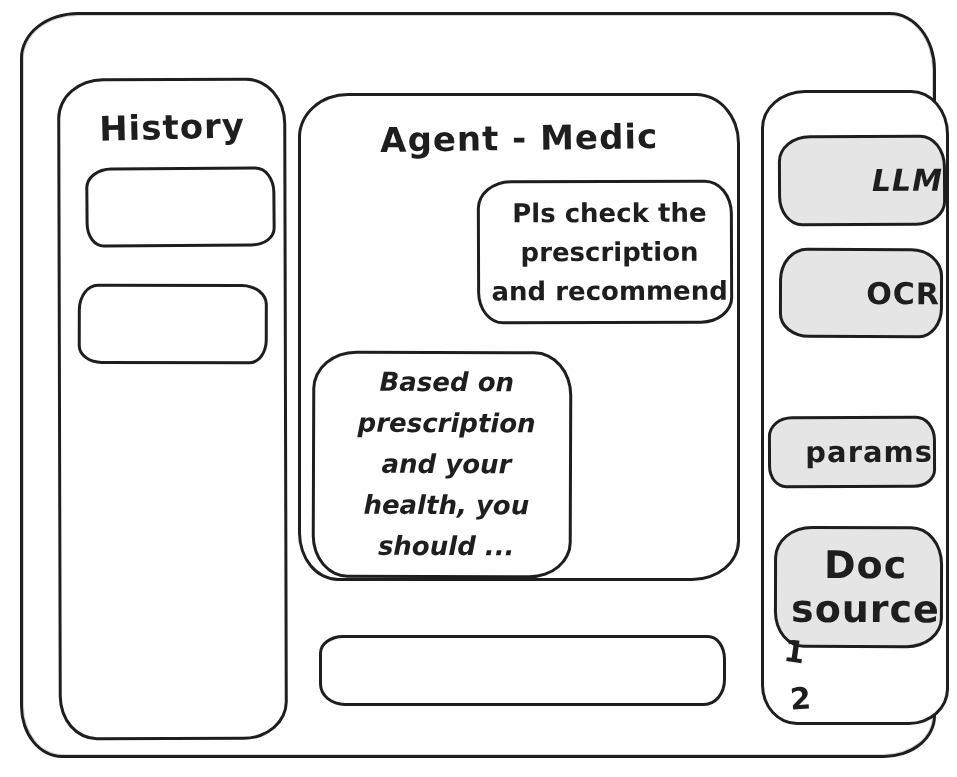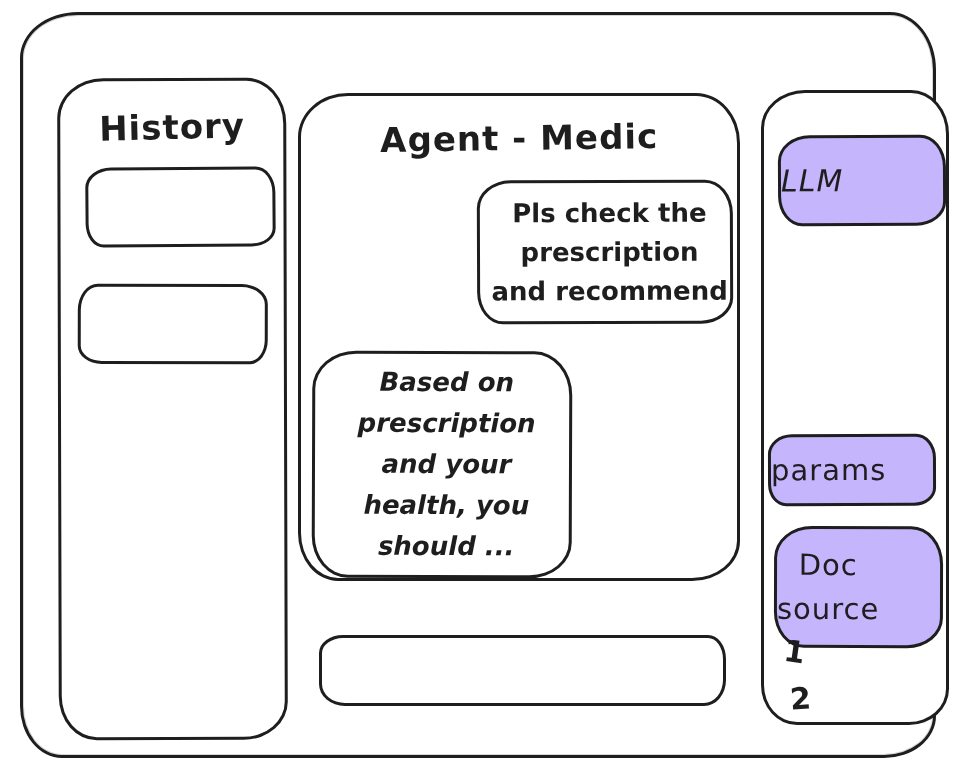--- a/index.html
+++ b/index.html
@@ -114,13 +114,13 @@
   .tool-button {
     position: absolute;
     border: 3px solid #1e1e1e;
-    background: #c4b5fd;
+    background: #e5e5e5;
     display: flex;
     align-items: center;
-    justify-content: flex-start;
+    justify-content: flex-end;
     text-align: center;
     font-size: 30px;
-    font-weight: 400;
+    font-weight: 700;
     letter-spacing: 1px;
     cursor: pointer;
     white-space: pre-line;

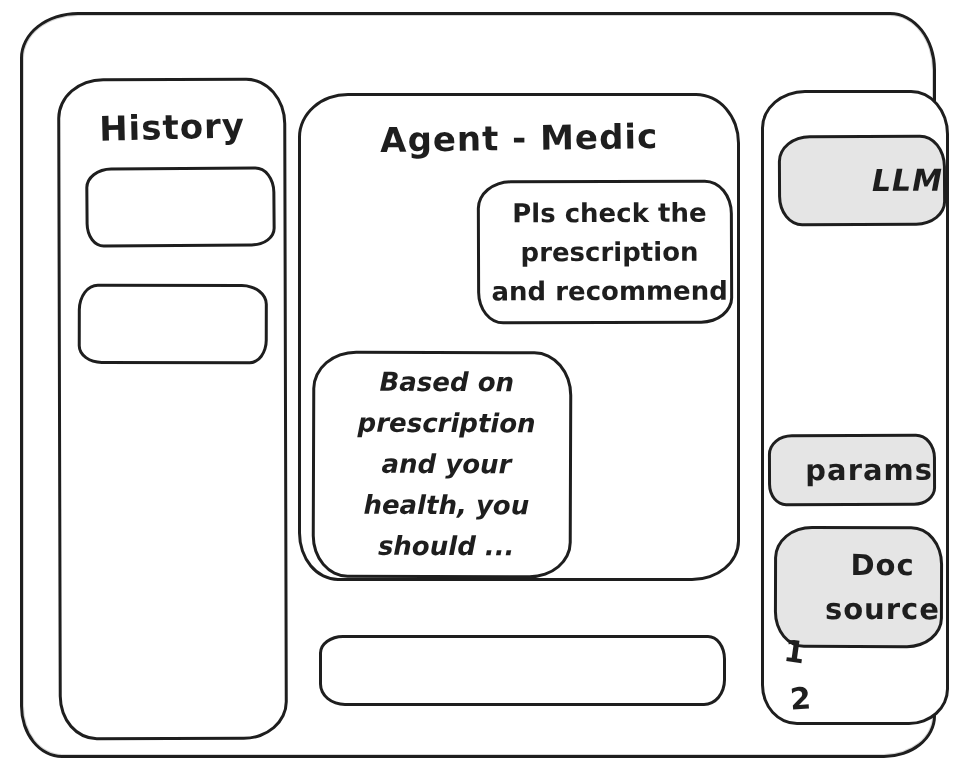--- a/index.html
+++ b/index.html
@@ -194,6 +194,9 @@
     <div class="tool-button tool-llm">
       <span>LLM</span>
     </div>
+    <div class="tool-button tool-ocr">
+      <span>OCR</span>
+    </div>
     <div class="tool-button tool-params">
       <span>params</span>
     </div>

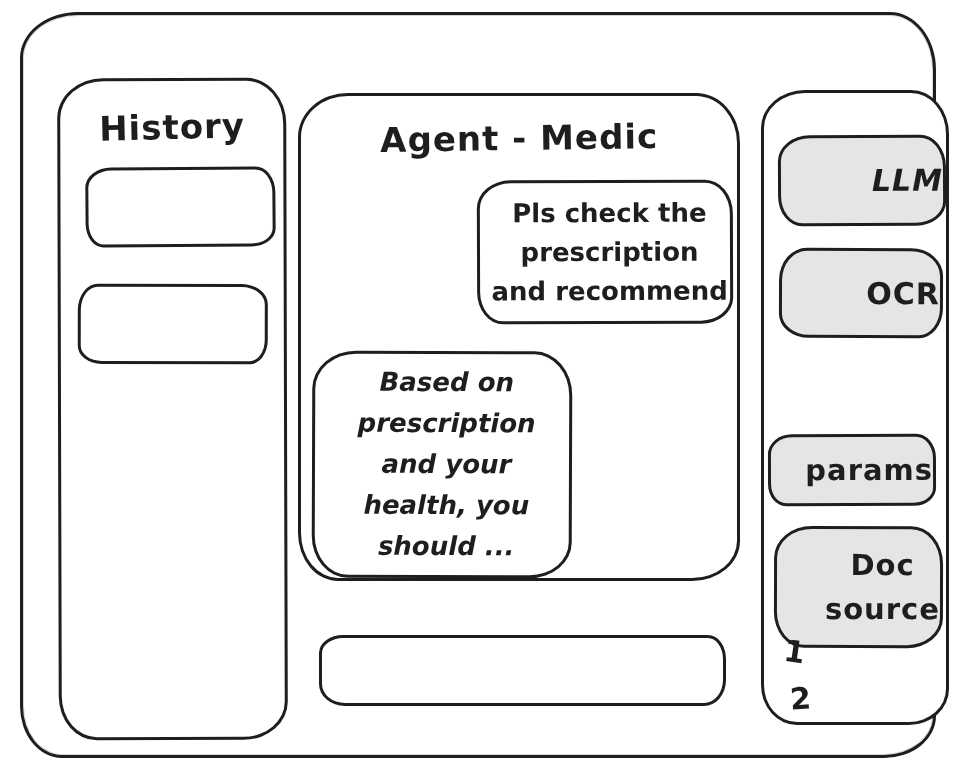--- a/index.html
+++ b/index.html
@@ -141,7 +141,6 @@
     border-radius: 24px 20px 22px 18px / 20px 24px 18px 22px;
     font-size: 29px;
     transform: rotate(-0.2deg);
-    margin-top: 18px;
   }
   .tool-doc-source {
     left: 10px; top: 433px; width: 169px; height: 122px;

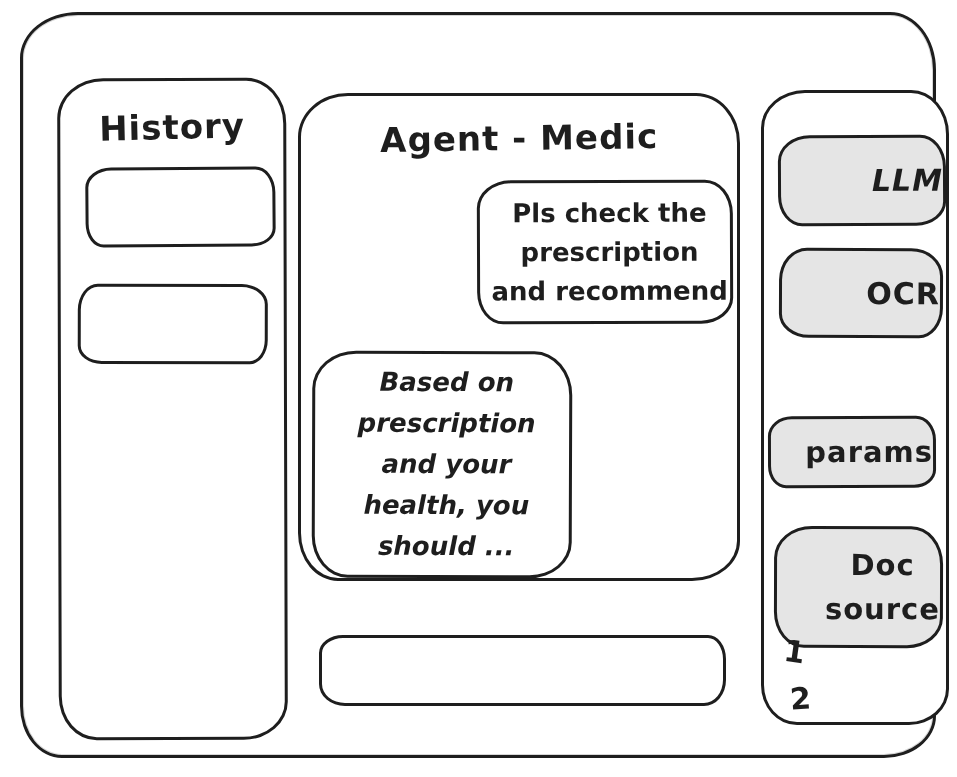--- a/index.html
+++ b/index.html
@@ -145,7 +145,7 @@
   .tool-doc-source {
     left: 10px; top: 433px; width: 169px; height: 122px;
     border-radius: 38px 32px 36px 30px / 32px 38px 30px 36px;
-    font-size: 29px;
+    font-size: 38px;
     line-height: 44px;
     transform: rotate(0.15deg);
   }

